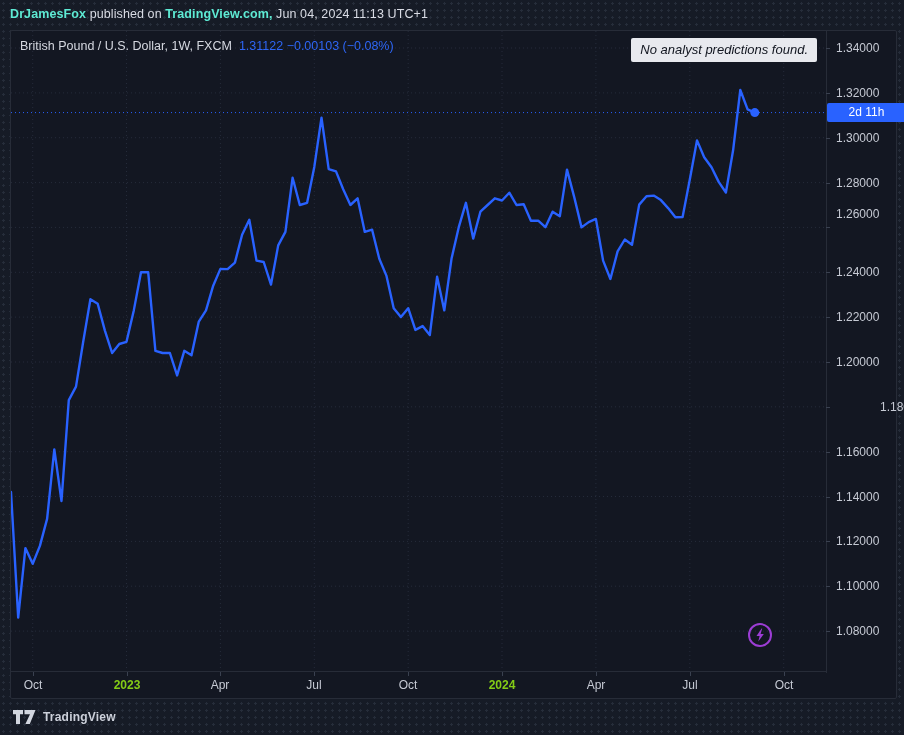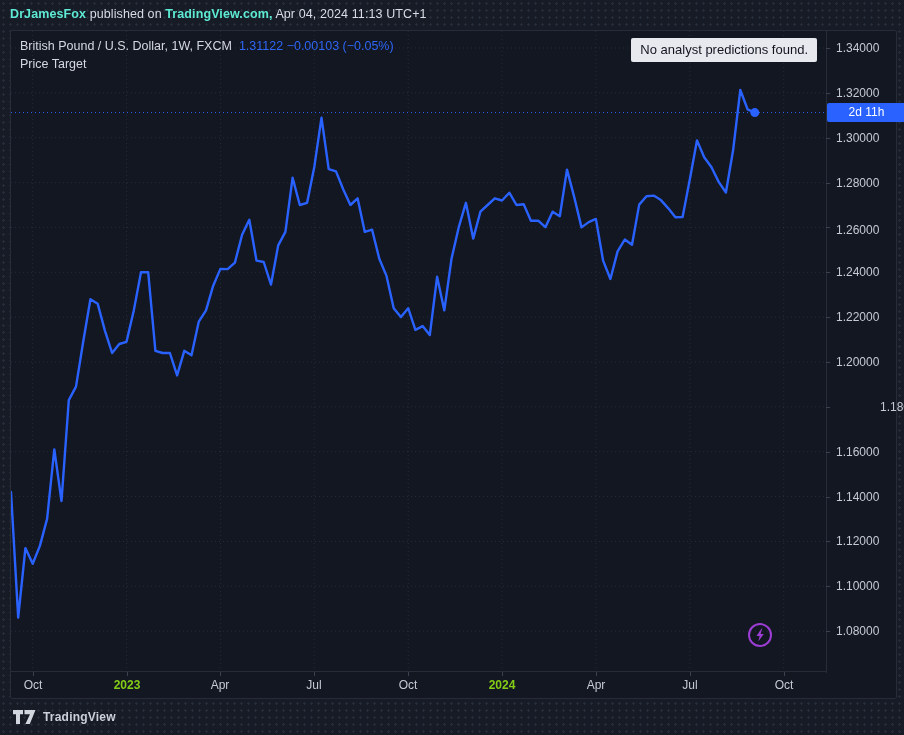--- a/index.html
+++ b/index.html
@@ -83,7 +83,7 @@
     <span class="b">DrJamesFox</span>
     <span>published on</span>
     <span class="b">TradingView.com,</span>
-    <span>Apr 04, 2024 11:13 UTC+1</span>
+    <span>Jun 04, 2024 11:13 UTC+1</span>
   </div>
 
   <div class="card">

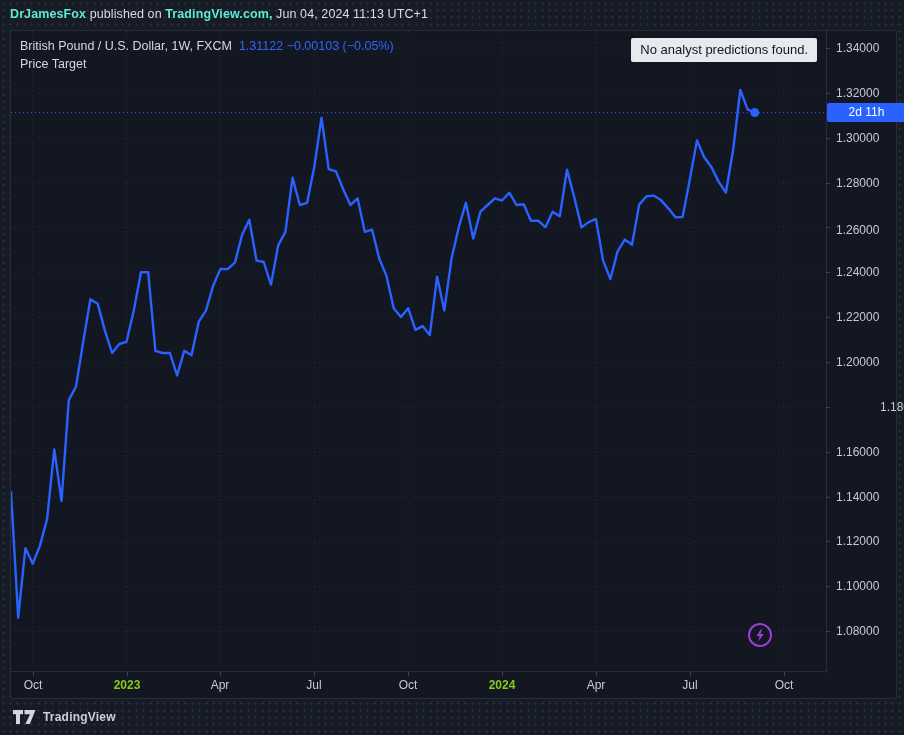--- a/index.html
+++ b/index.html
@@ -120,7 +120,7 @@
 
       <div class="legend">
         <div>
-          <span class="sym">British Pound / U.S. Dollar, 1W, FXCM</span><span class="quote"><span>1.31122</span> <span>−0.00103 (−0.05%)</span></span>
+          <span class="sym">British Pound / U.S. Dollar, 1W, FXCM</span><span class="quote"><span>1.31122</span> <span>−0.00103 (−0.08%)</span></span>
         </div>
         <div class="sub">Price Target</div>
       </div>

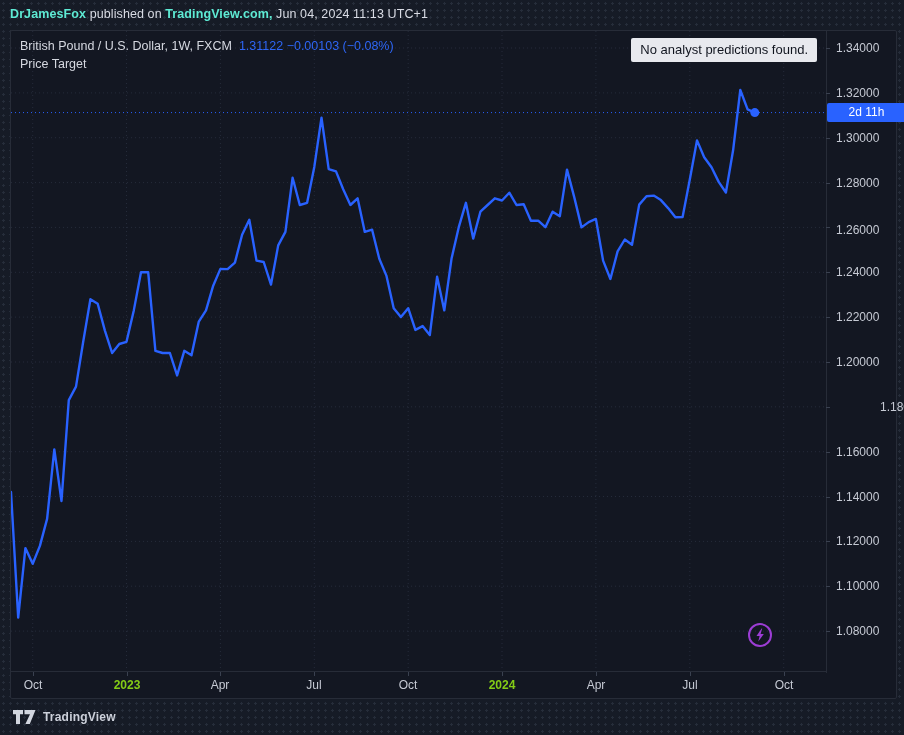--- a/index.html
+++ b/index.html
@@ -40,7 +40,7 @@
     position:absolute; top:7px; right:9px;
     background:#e8e9ee; color:#11151f;
     font-size:13px; line-height:16px; padding:4px 9px;
-    border-radius:2px; white-space:nowrap;
+    border-radius:2px; white-space:nowrap;font-style:italic;
   }
 
   .event-icons{ position:absolute; }

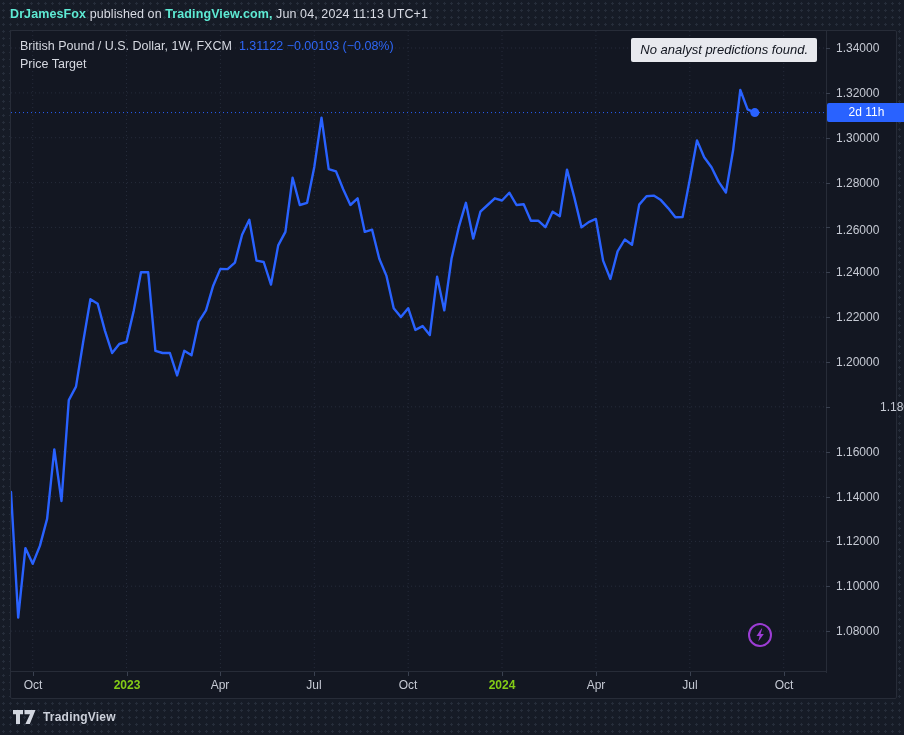--- a/index.html
+++ b/index.html
@@ -122,7 +122,6 @@
         <div>
           <span class="sym">British Pound / U.S. Dollar, 1W, FXCM</span><span class="quote"><span>1.31122</span> <span>−0.00103 (−0.08%)</span></span>
         </div>
-        <div class="sub">Price Target</div>
       </div>
 
       <div class="tooltip">No analyst predictions found.</div>

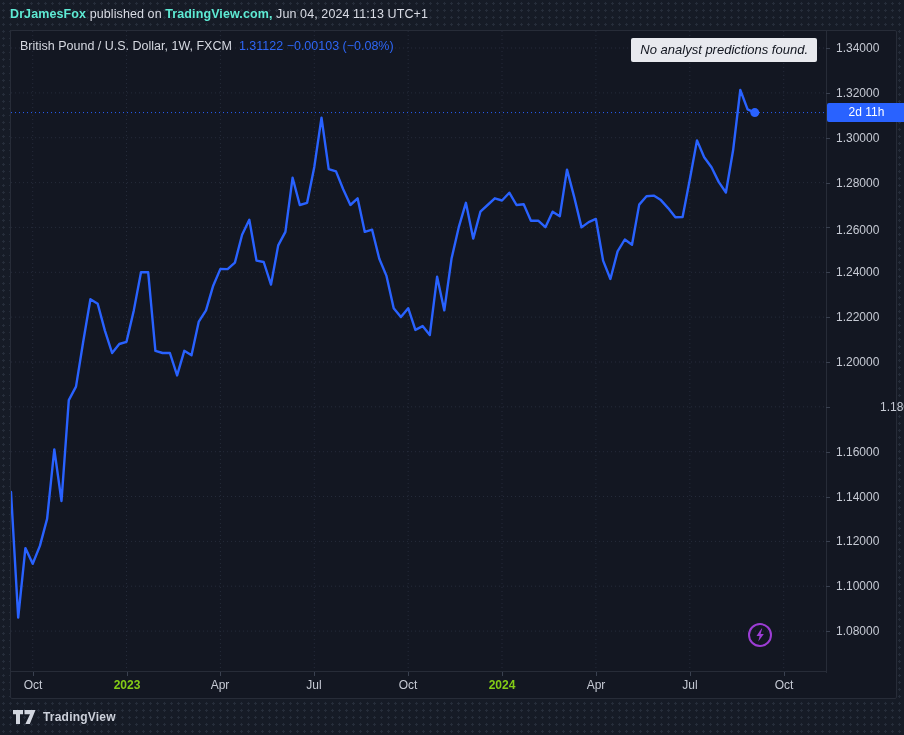--- a/index.html
+++ b/index.html
@@ -143,7 +143,7 @@
         <div class="ytick" style="top: 107px;"></div>
         <div class="ylabel" style="top: 144.586px;">1.28000</div>
         <div class="ytick" style="top: 152px;"></div>
-        <div class="ylabel" style="top: 192px; text-align: center;">1.26000</div>
+        <div class="ylabel" style="top: 176px; text-align: center;">1.26000</div>
         <div class="ytick" style="top: 196px;"></div>
         <div class="ylabel" style="top: 234.283px;">1.24000</div>
         <div class="ytick" style="top: 241px;"></div>

